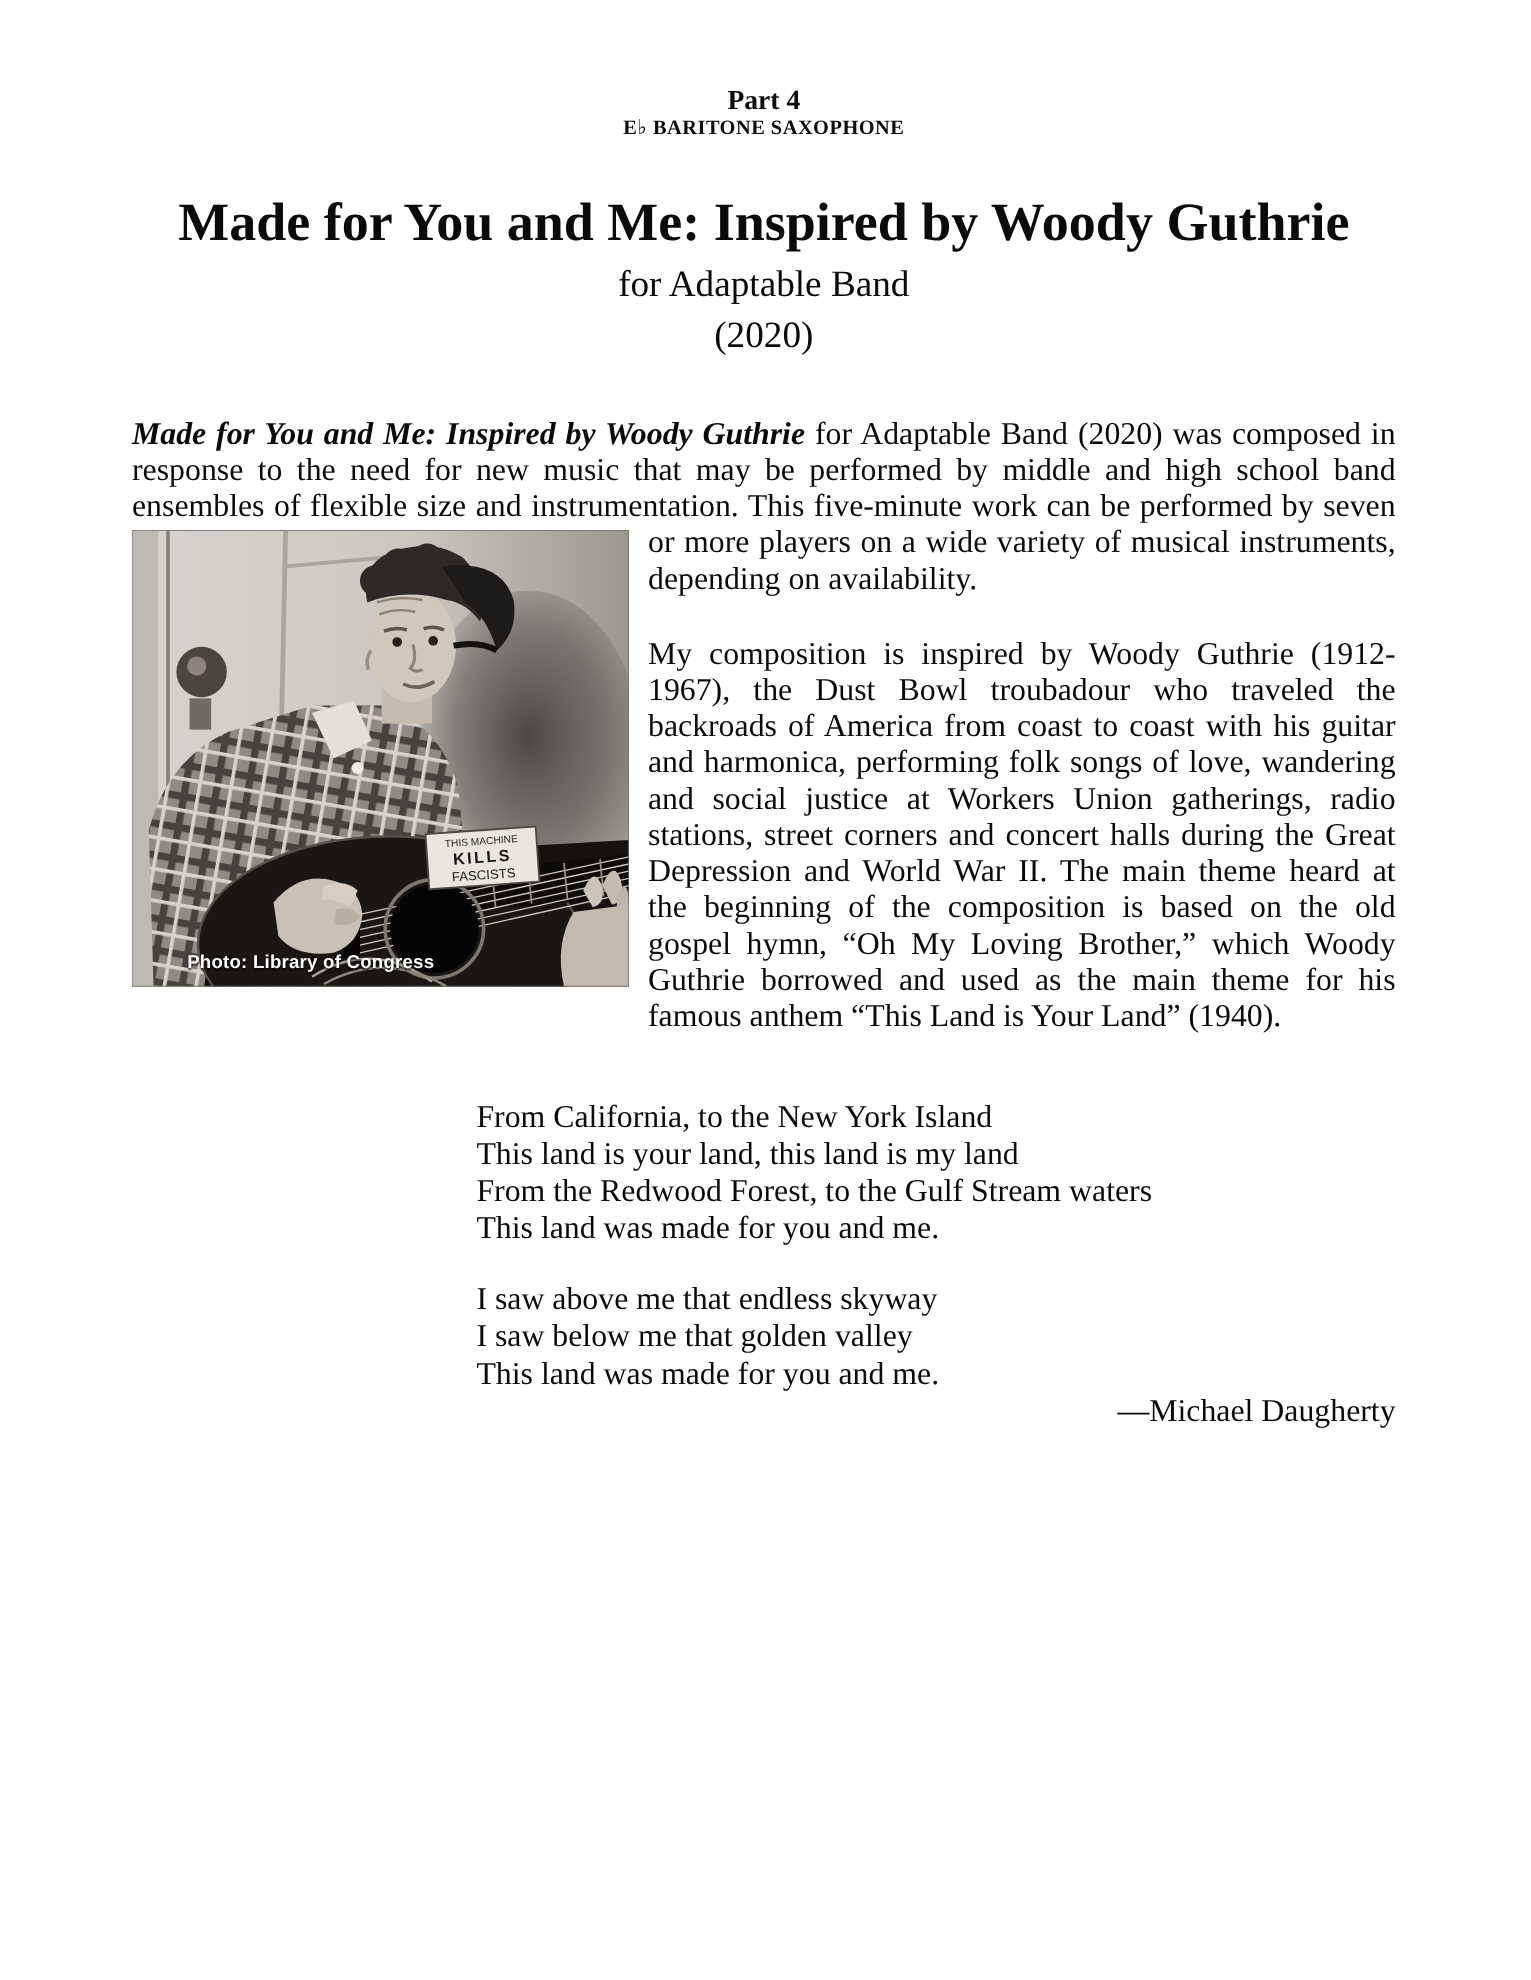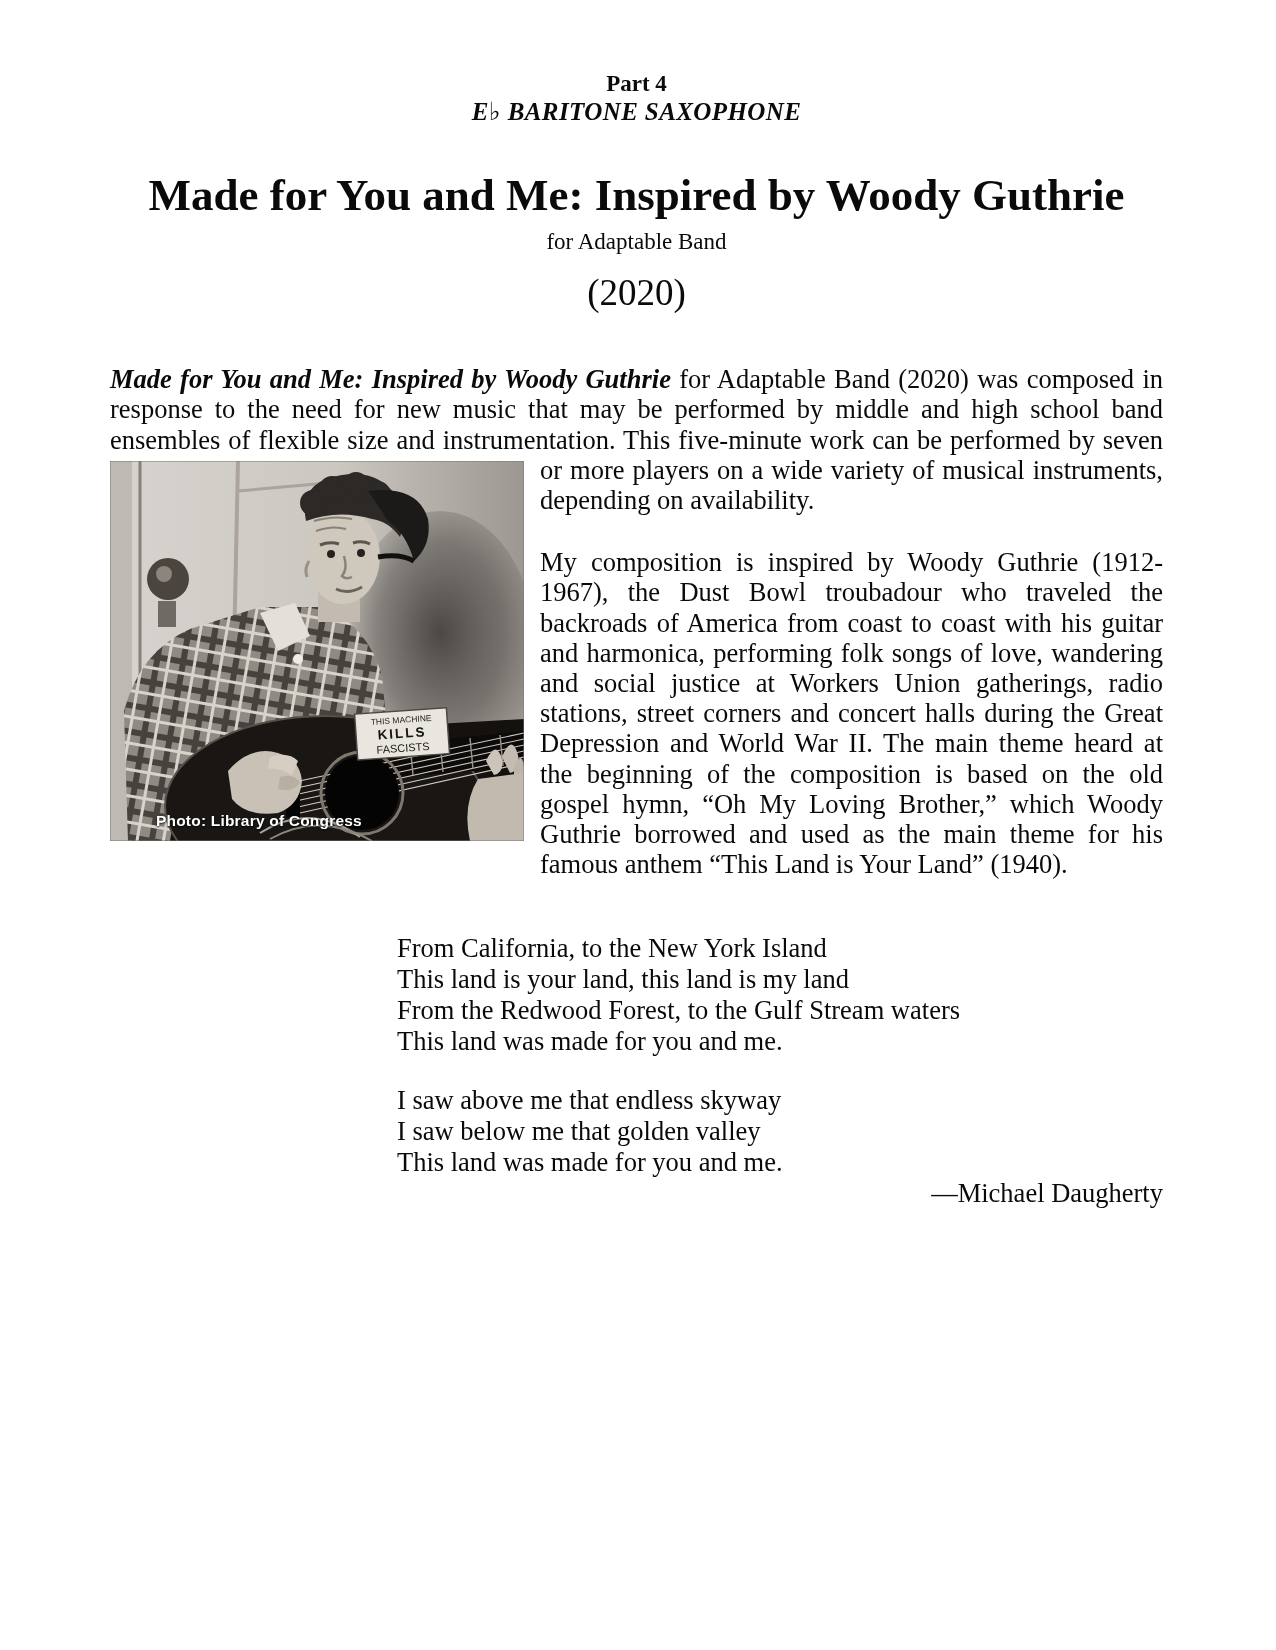--- a/index.html
+++ b/index.html
@@ -11,7 +11,7 @@
   
   .part-header { text-align:center; font-weight:bold; line-height:1.18; }
   .part-line { font-size:23px; }
-  .instrument-line { font-size:25px; letter-spacing:.4px;font-style:italic; }
+  .instrument-line { font-size:17px; letter-spacing:.4px; }
 
   
   .title-block { text-align:center; margin-top:44px; line-height:1.1; }

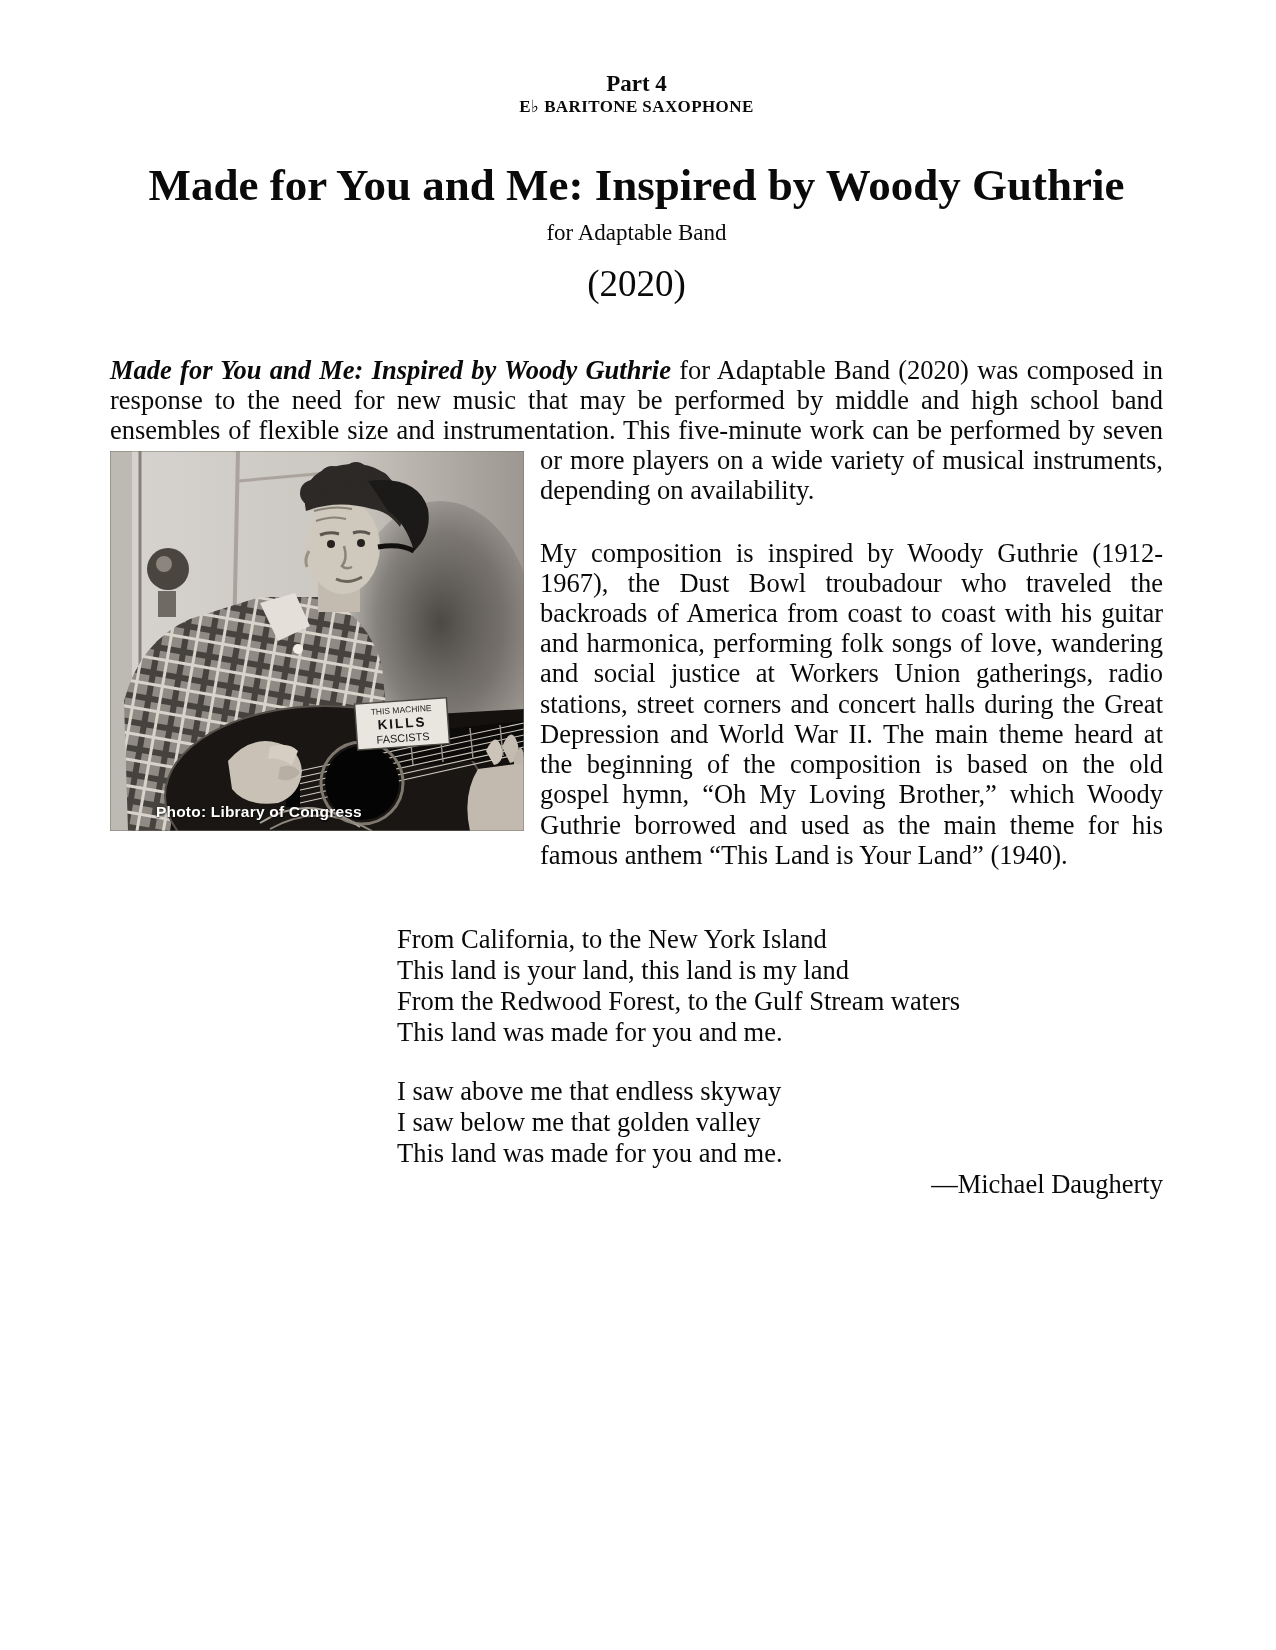--- a/index.html
+++ b/index.html
@@ -17,7 +17,7 @@
   .title-block { text-align:center; margin-top:44px; line-height:1.1; }
   .composer { font-size:40px; font-weight:bold; letter-spacing:.3px; }
   .work-title { font-size:45px; font-weight:bold; margin-top:4px; }
-  .subtitle { font-size:23px; margin-top:9px; }
+  .subtitle { font-size:31px; margin-top:9px; }
   .year { font-size:37px; margin-top:19px; }
 
   

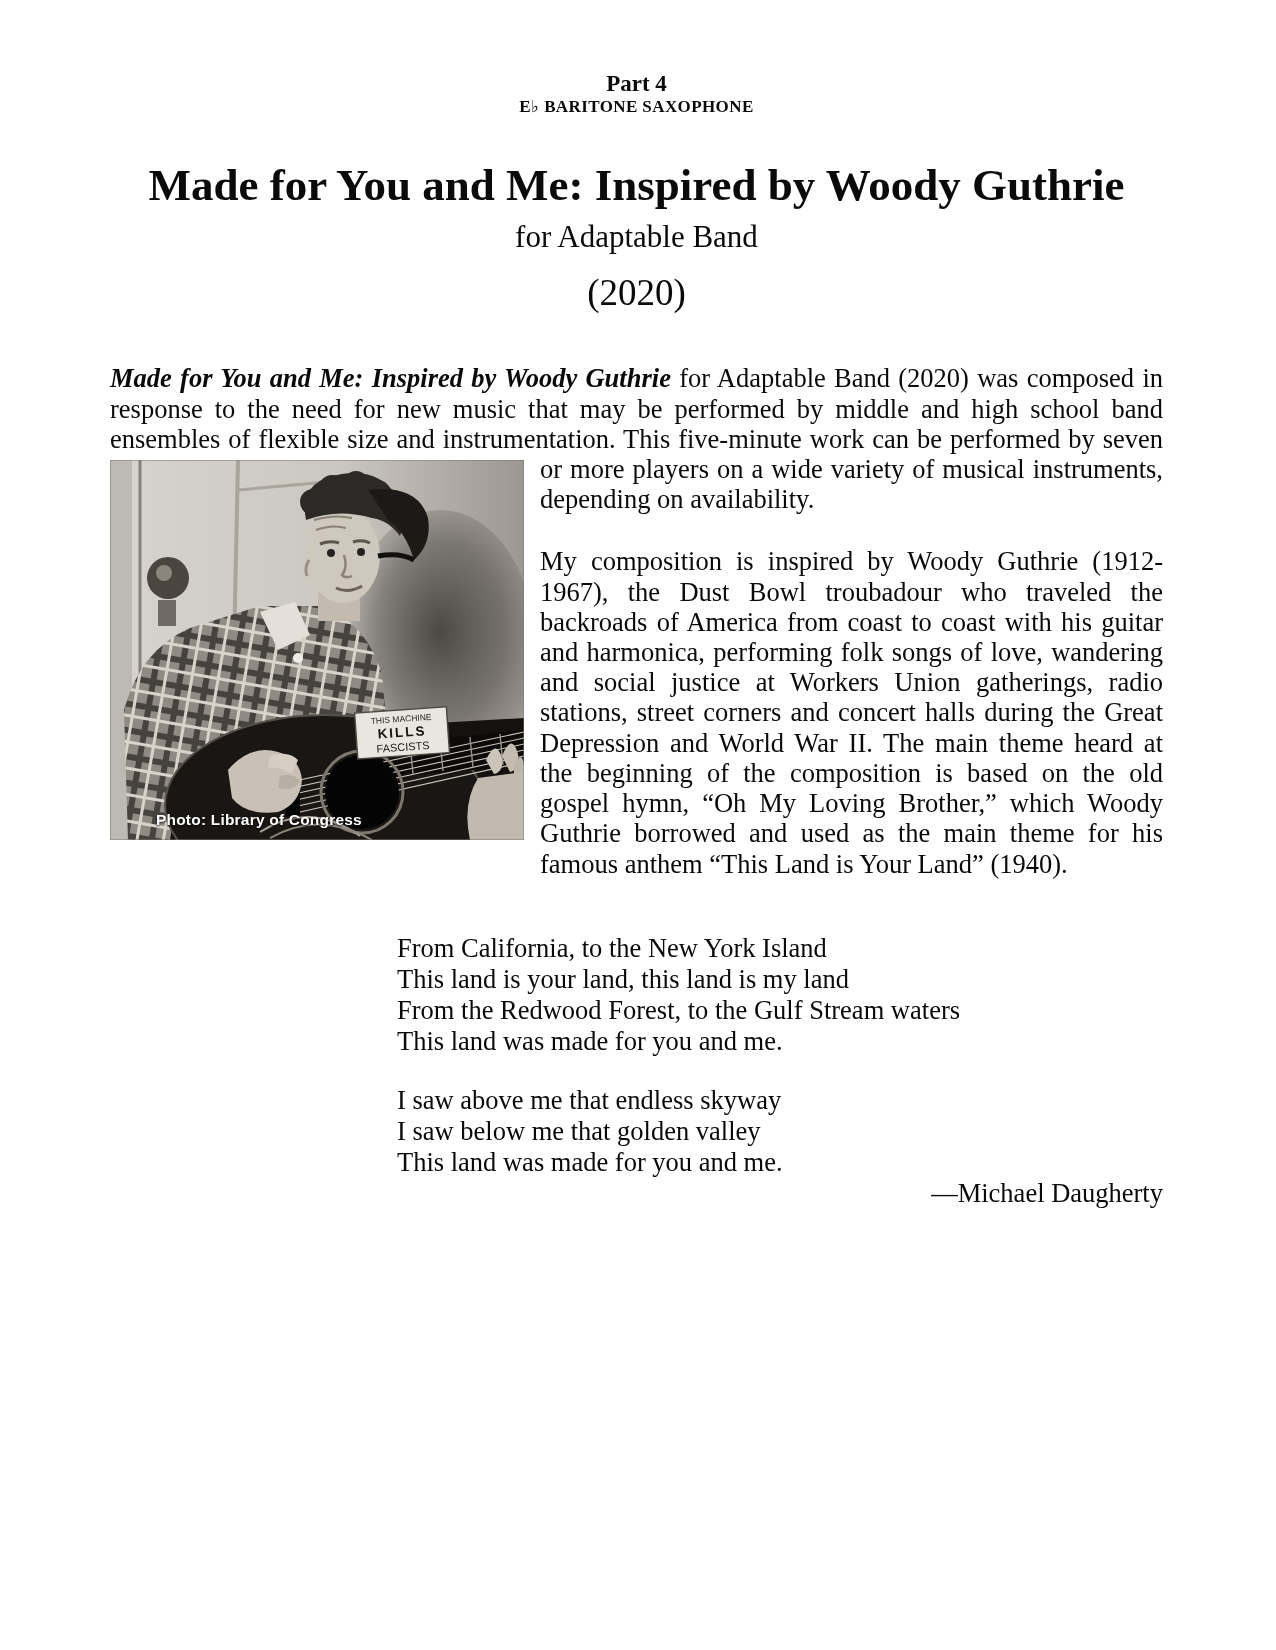--- a/index.html
+++ b/index.html
@@ -18,7 +18,7 @@
   .composer { font-size:40px; font-weight:bold; letter-spacing:.3px; }
   .work-title { font-size:45px; font-weight:bold; margin-top:4px; }
   .subtitle { font-size:31px; margin-top:9px; }
-  .year { font-size:37px; margin-top:19px; }
+  .year { font-size:31px; margin-top:8px; }
 
   
   .notes { margin-top:50px; font-size:26.5px; line-height:1.14; text-align:justify; }

